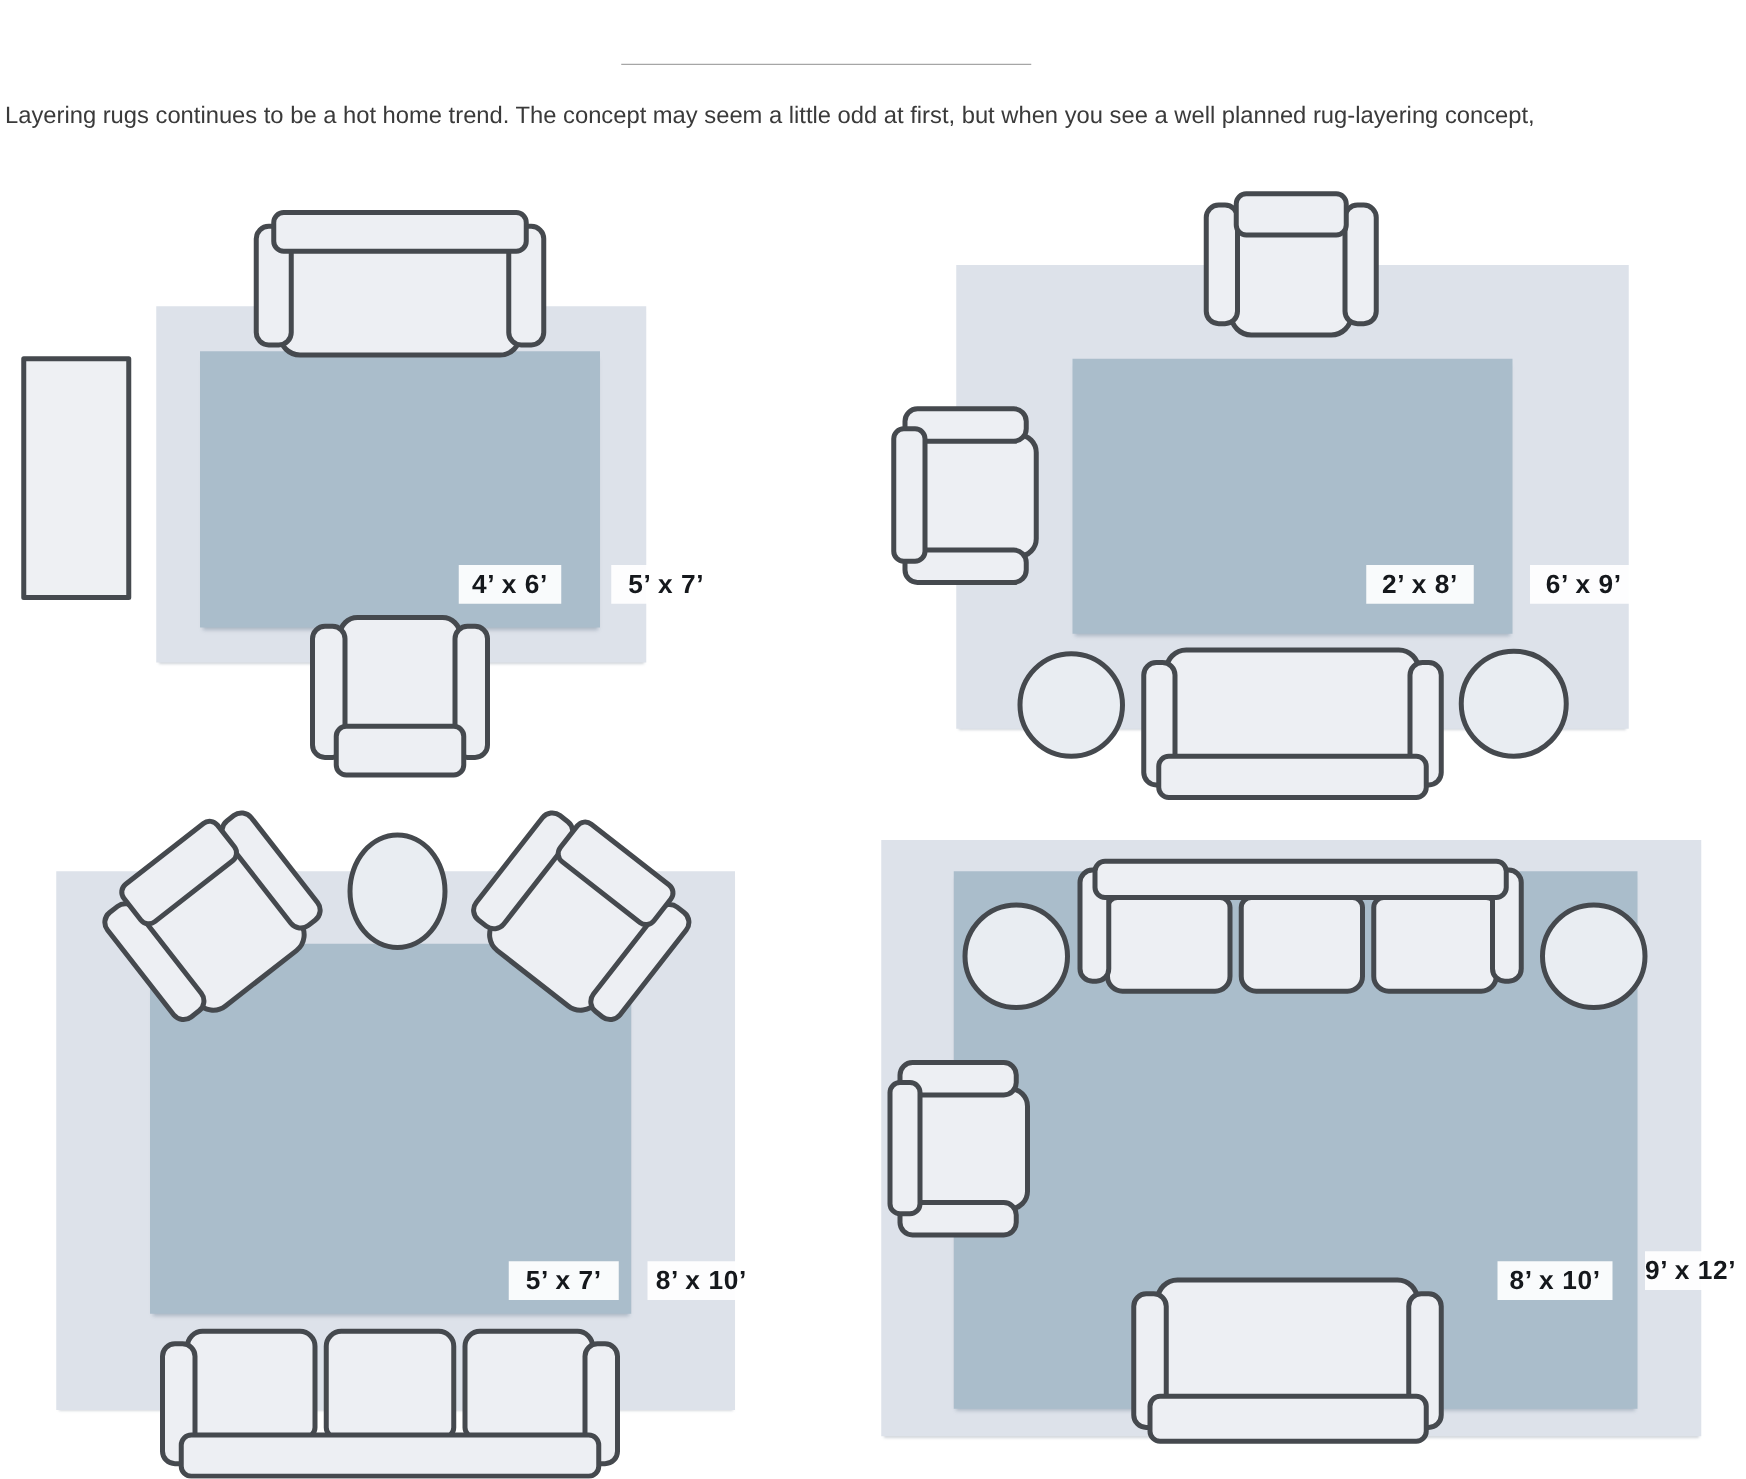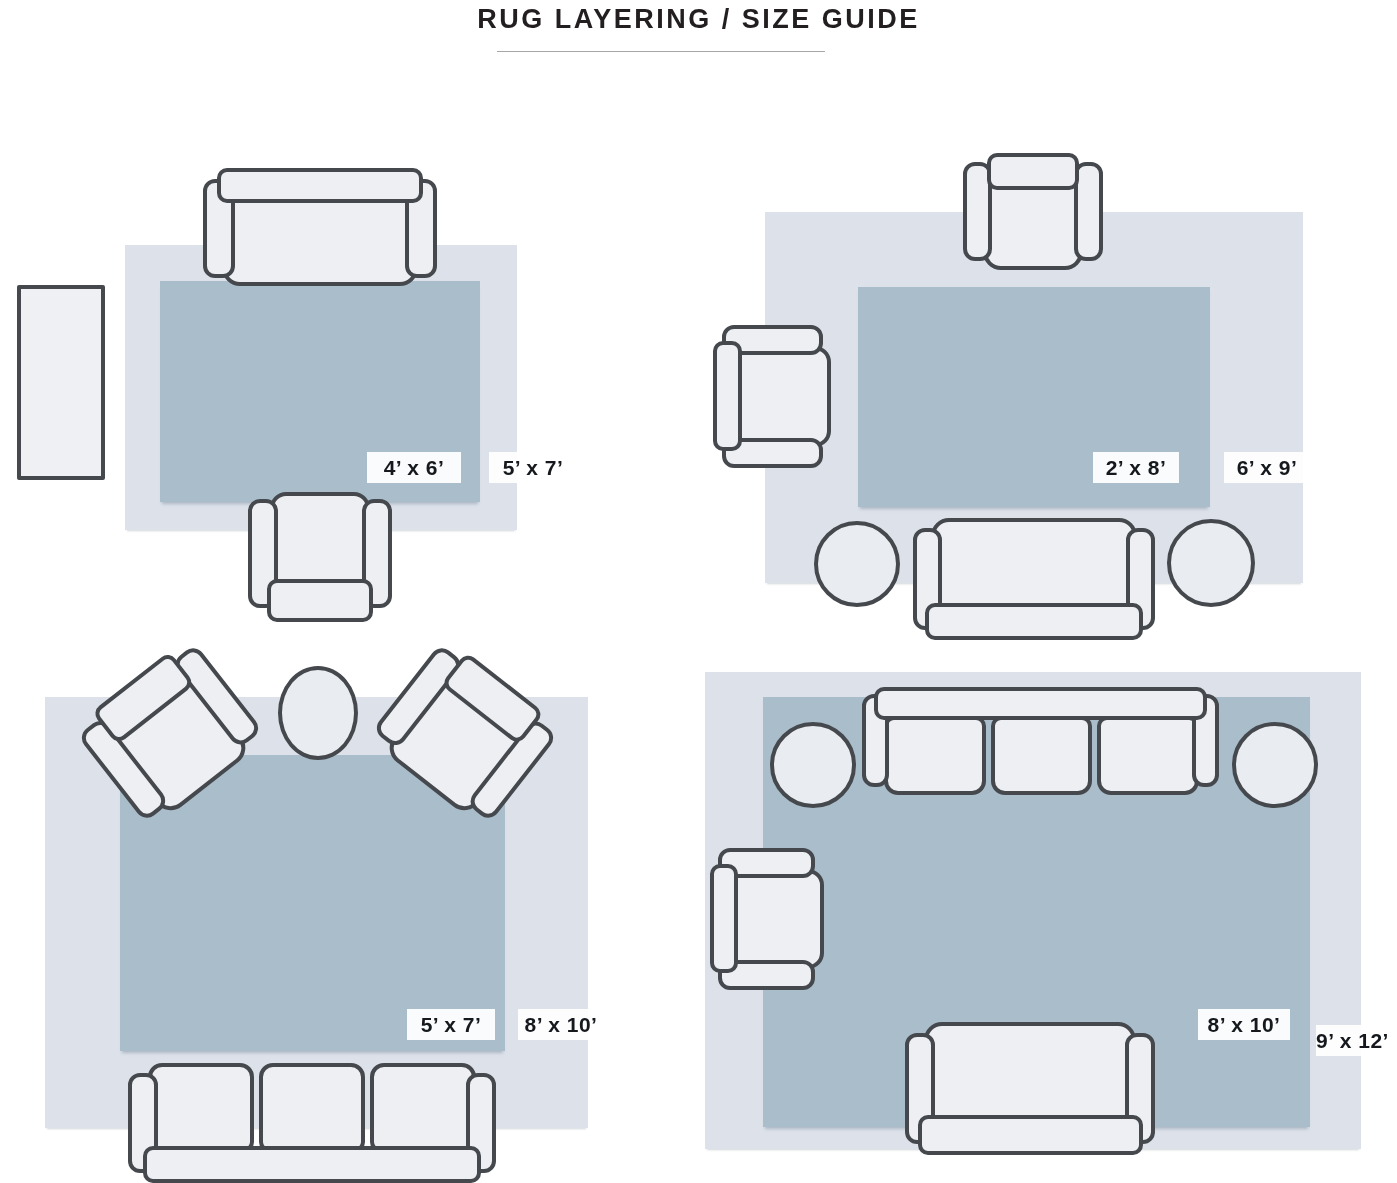--- a/index.html
+++ b/index.html
@@ -93,7 +93,6 @@
 
 <div class="page">
 
-  <div class="title">RUG LAYERING / SIZE GUIDE</div>
   <div class="title-divider"></div>
 
   <div class="intro">

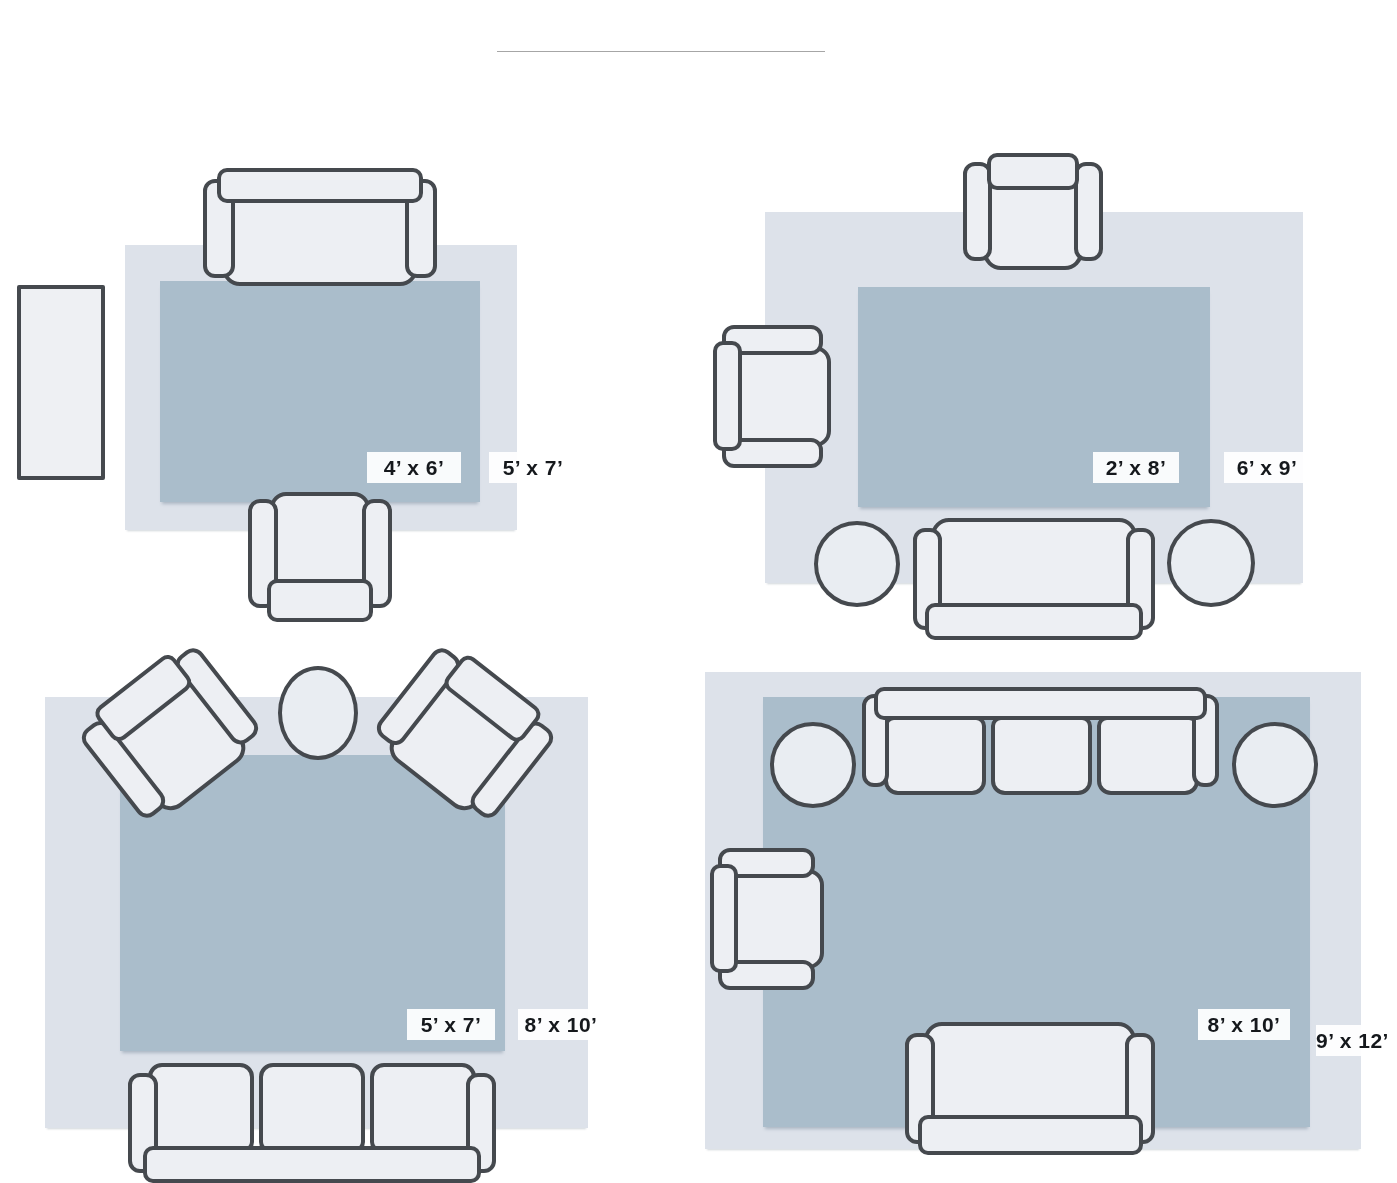--- a/index.html
+++ b/index.html
@@ -96,6 +96,7 @@
   <div class="title-divider"></div>
 
   <div class="intro">
+    <div>Layering rugs continues to be a hot home trend. The concept may seem a little odd at first, but when you see a well planned rug-layering concept,</div>
   </div>
 
   <div class="diagram" style="left:0;top:150px;width:640px;height:500px">

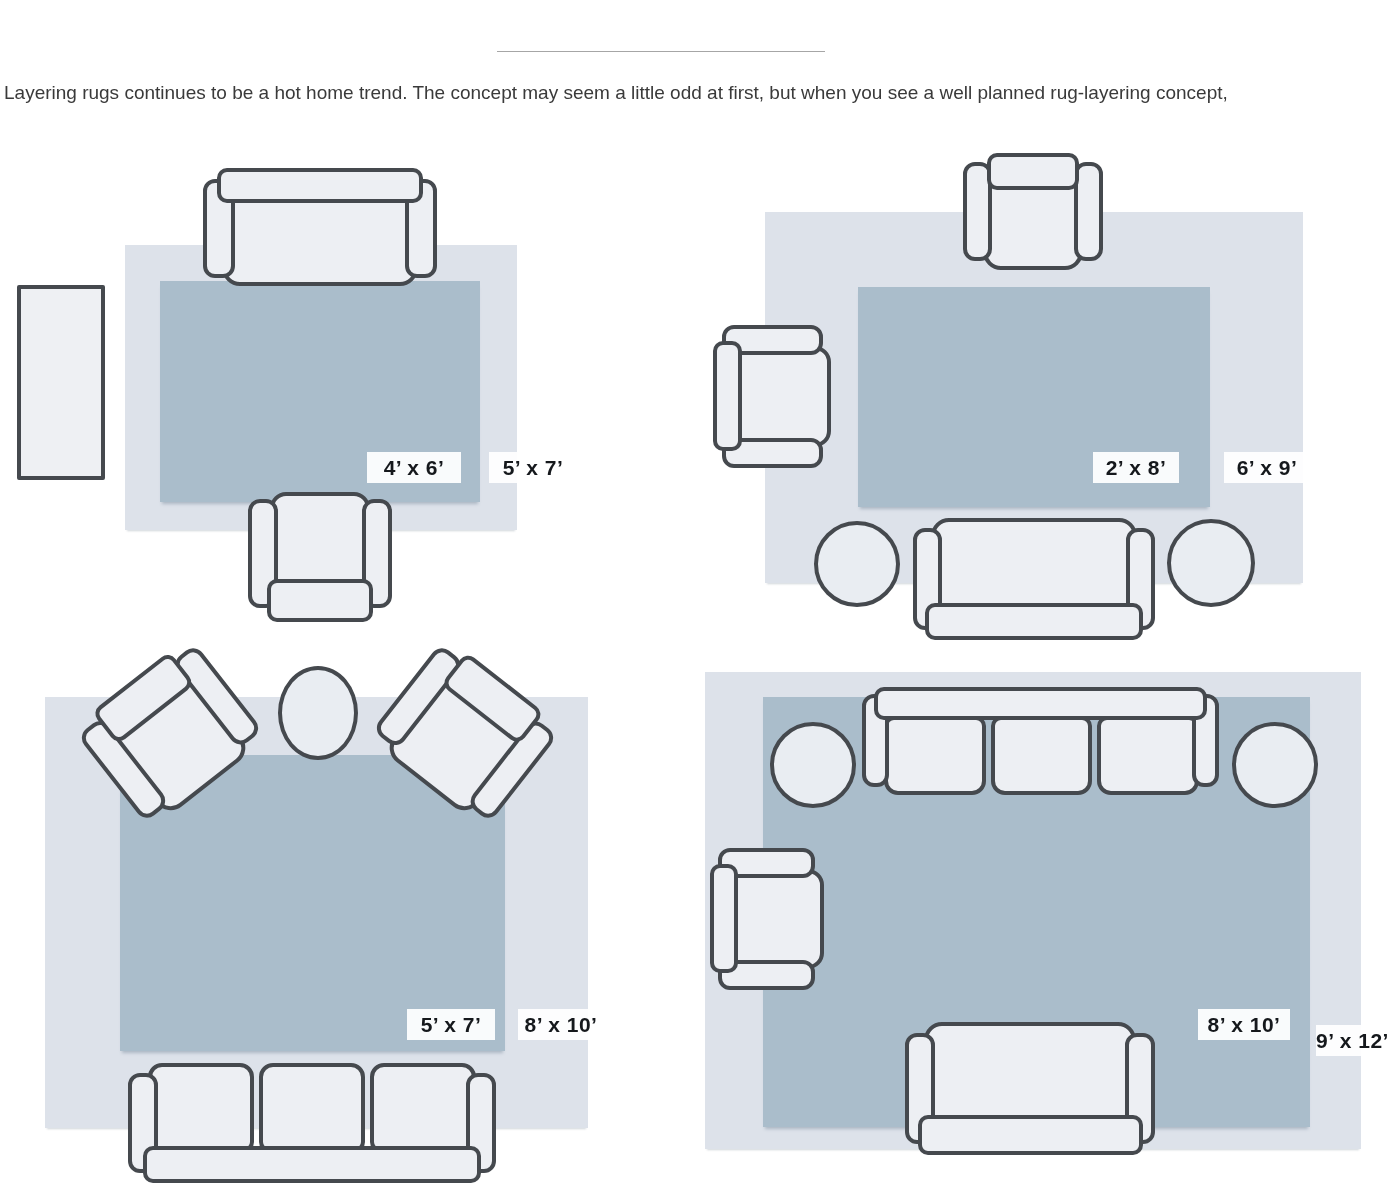--- a/index.html
+++ b/index.html
@@ -119,7 +119,7 @@
       <div class="p back"></div>
     </div>
 
-    <div class="size-label" style="left:367px;top:302px;width:94px">4’ x 6’</div>
+    <div class="size-label" style="left:367px;top:302px;width:82px">4’ x 6’</div>
     <div class="size-label" style="left:489px;top:302px;width:88px">5’ x 7’</div>
   </div>
 

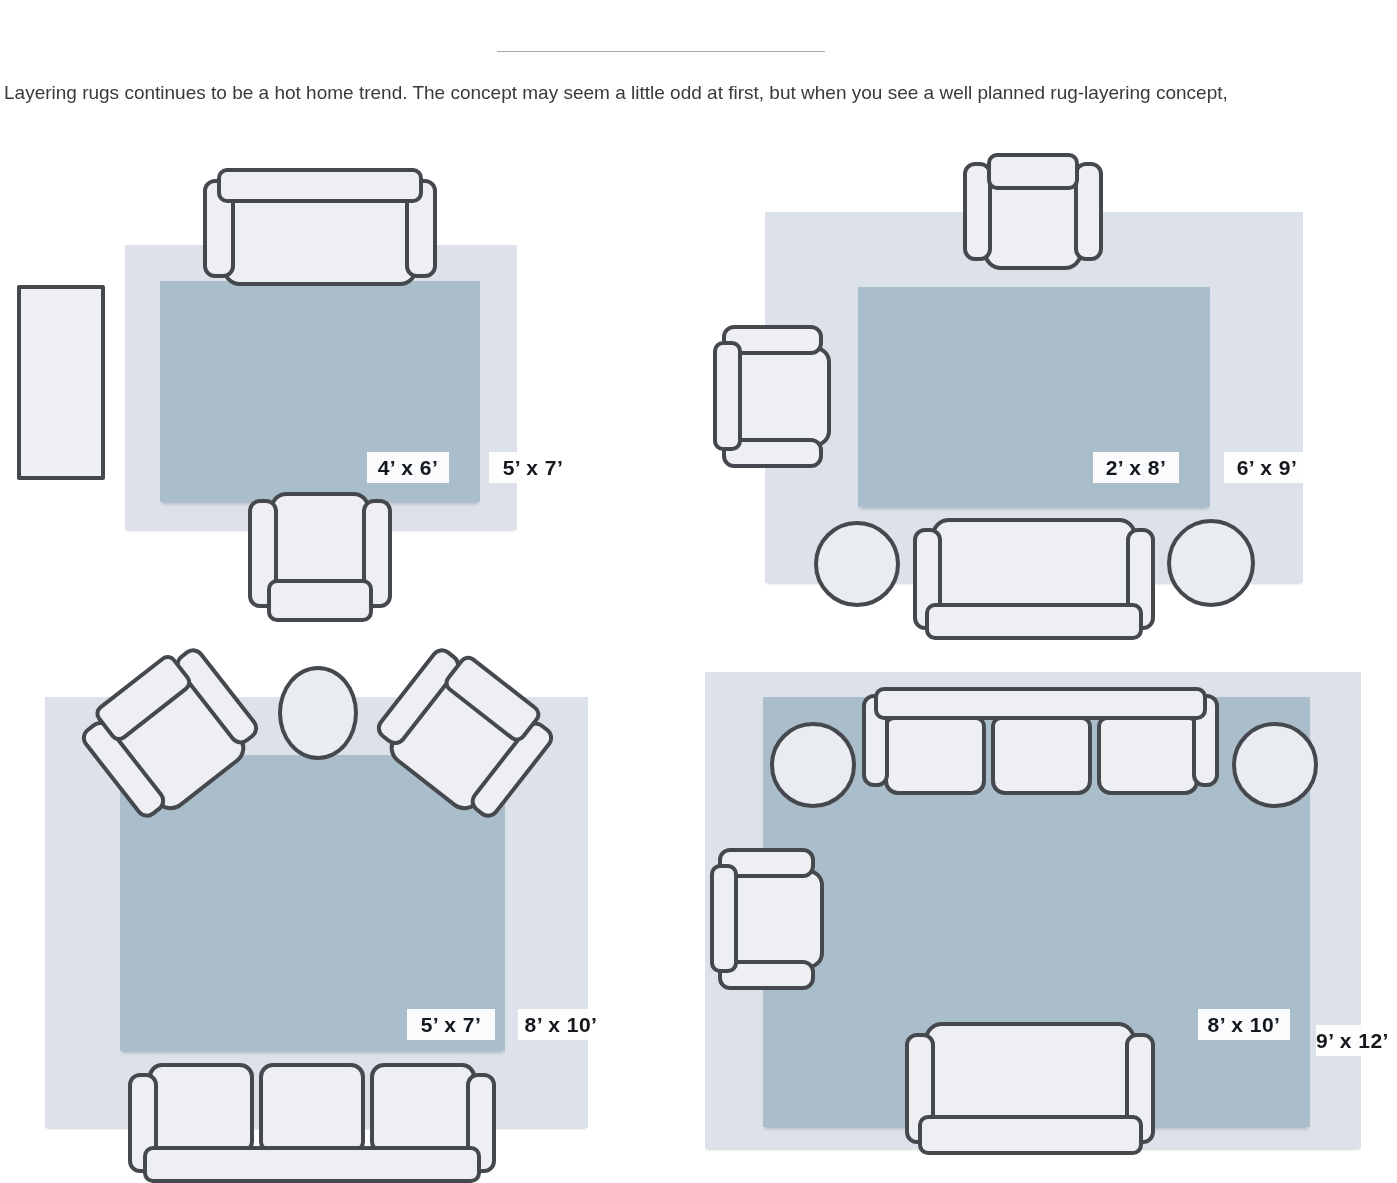--- a/index.html
+++ b/index.html
@@ -219,7 +219,7 @@
     </div>
 
     <div class="size-label" style="left:508px;top:369px;width:92px">8’ x 10’</div>
-    <div class="size-label" style="left:626px;top:385px;width:73px">9’ x 12’</div>
+    <div class="size-label" style="left:626px;top:361px;width:73px">9’ x 12’</div>
   </div>
 
 </div>

